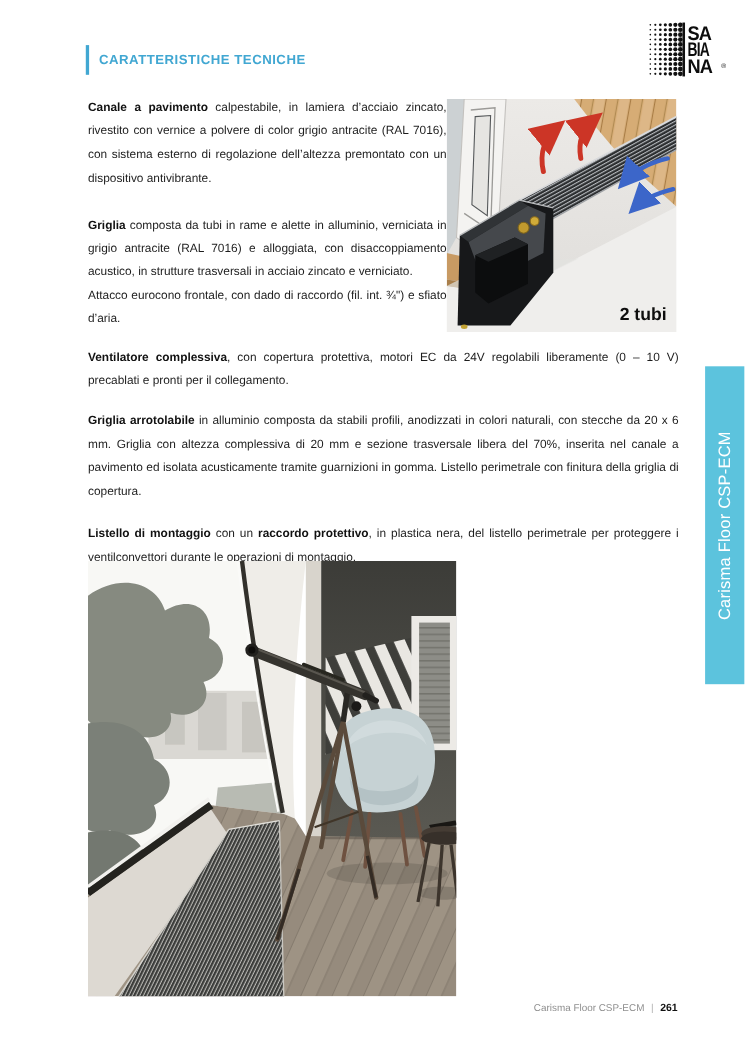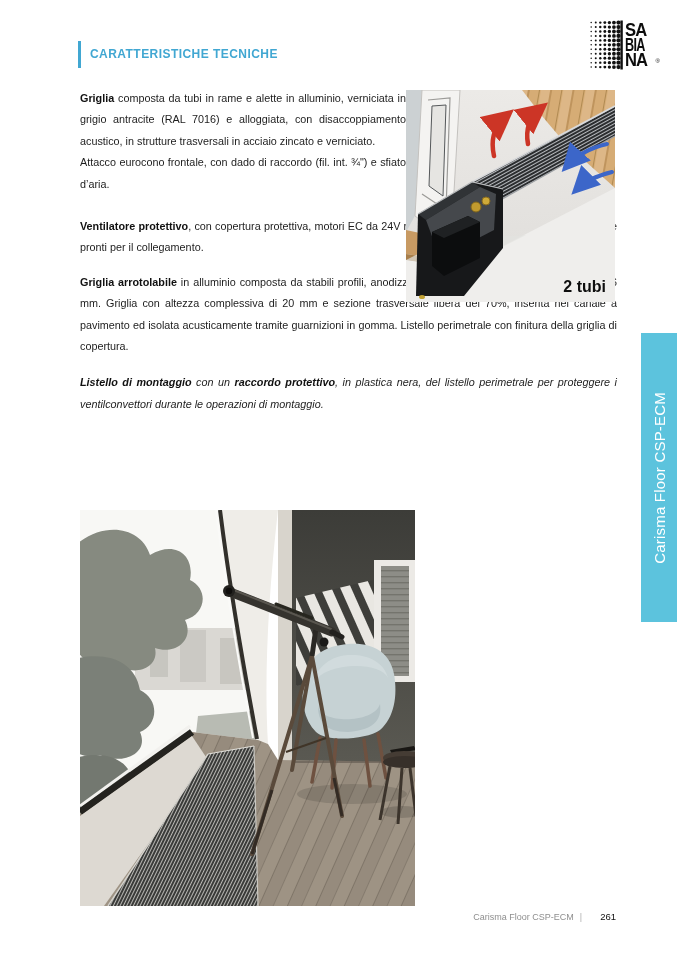--- a/index.html
+++ b/index.html
@@ -148,6 +148,7 @@
   </div>
 
   <div class="paragraphs">
+      <p class="para narrow"><span class="b">Canale a pavimento</span><span> calpestabile, in lamiera d’acciaio zincato, rivestito con vernice a polvere di color grigio antracite (RAL 7016), con sistema esterno di regolazione dell’altezza premontato con un dispositivo antivibrante.</span></p>
       <p class="para narrow"><span class="b">Griglia</span><span> composta da tubi in rame e alette in alluminio, verniciata in grigio antracite (RAL 7016) e alloggiata, con disaccoppiamento acustico, in strutture trasversali in acciaio zincato e verniciato.</span><br><span>Attacco eurocono frontale, con dado di raccordo (fil. int. ¾") e sfiato d’aria.</span></p>
       <p class="para full"><span class="b">Ventilatore protettivo</span><span>, con copertura protettiva, motori EC da 24V regolabili liberamente (0 – 10 V) precablati e pronti per il collegamento.</span></p>
       <p class="para full"><span class="b">Griglia arrotolabile</span><span> in alluminio composta da stabili profili, anodizzati in colori naturali, con stecche da 20 x 6 mm. Griglia con altezza complessiva di 20 mm e sezione trasversale libera del 70%, inserita nel canale a pavimento ed isolata acusticamente tramite guarnizioni in gomma. Listello perimetrale con finitura della griglia di copertura.</span></p>

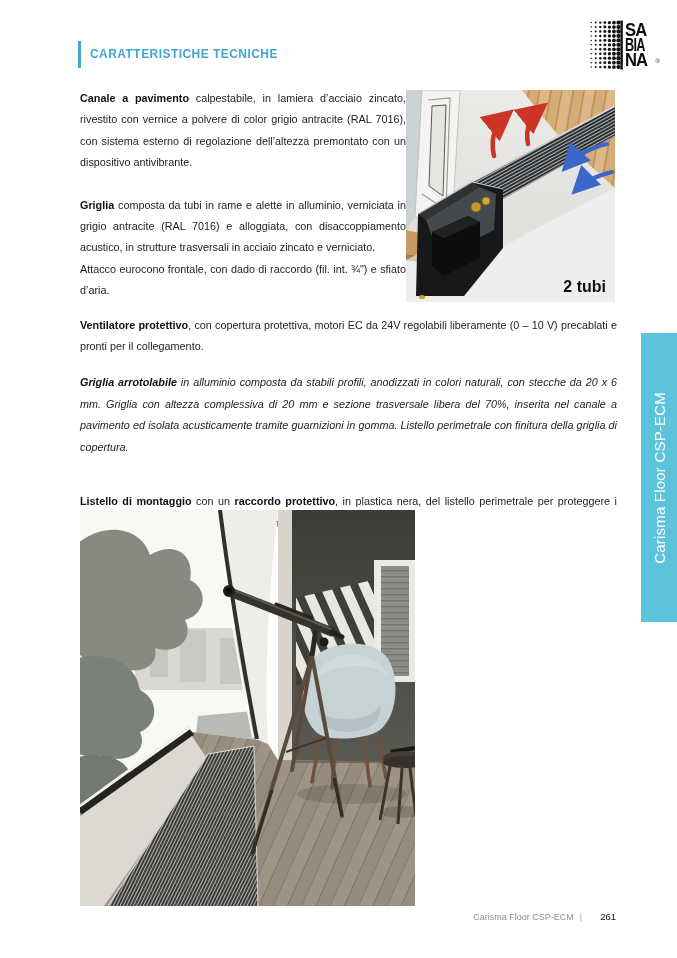--- a/index.html
+++ b/index.html
@@ -150,7 +150,7 @@
   <div class="paragraphs">
       <p class="para narrow"><span class="b">Canale a pavimento</span><span> calpestabile, in lamiera d’acciaio zincato, rivestito con vernice a polvere di color grigio antracite (RAL 7016), con sistema esterno di regolazione dell’altezza premontato con un dispositivo antivibrante.</span></p>
       <p class="para narrow"><span class="b">Griglia</span><span> composta da tubi in rame e alette in alluminio, verniciata in grigio antracite (RAL 7016) e alloggiata, con disaccoppiamento acustico, in strutture trasversali in acciaio zincato e verniciato.</span><br><span>Attacco eurocono frontale, con dado di raccordo (fil. int. ¾") e sfiato d’aria.</span></p>
-      <p class="para full"><span class="b">Ventilatore protettivo</span><span>, con copertura protettiva, motori EC da 24V regolabili liberamente (0 – 10 V) precablati e pronti per il collegamento.</span></p>
+      <p class="para full"><span class="b">Ventilatore complessiva</span><span>, con copertura protettiva, motori EC da 24V regolabili liberamente (0 – 10 V) precablati e pronti per il collegamento.</span></p>
       <p class="para full"><span class="b">Griglia arrotolabile</span><span> in alluminio composta da stabili profili, anodizzati in colori naturali, con stecche da 20 x 6 mm. Griglia con altezza complessiva di 20 mm e sezione trasversale libera del 70%, inserita nel canale a pavimento ed isolata acusticamente tramite guarnizioni in gomma. Listello perimetrale con finitura della griglia di copertura.</span></p>
       <p class="para full"><span class="b">Listello di montaggio</span><span> con un </span><span class="b">raccordo protettivo</span><span>, in plastica nera, del listello perimetrale per proteggere i ventilconvettori durante le operazioni di montaggio.</span></p>
     </div>

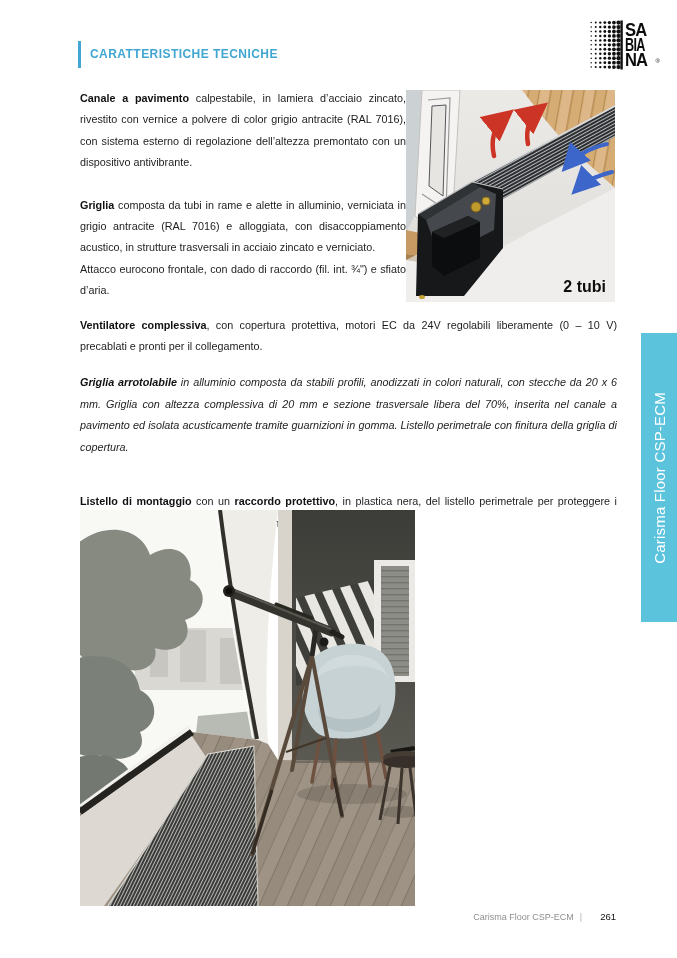--- a/index.html
+++ b/index.html
@@ -27,7 +27,7 @@
   .para:nth-of-type(1){margin-bottom:21px;}
   .para:nth-of-type(2){margin-bottom:13px;}
   .para:nth-of-type(3){margin-bottom:15px;}
-  .para:nth-of-type(4){margin-bottom:33px;font-style:italic;}
+  .para:nth-of-type(4){margin-bottom:17px;}
   .para .b{font-weight:bold;color:#111;}
 
   

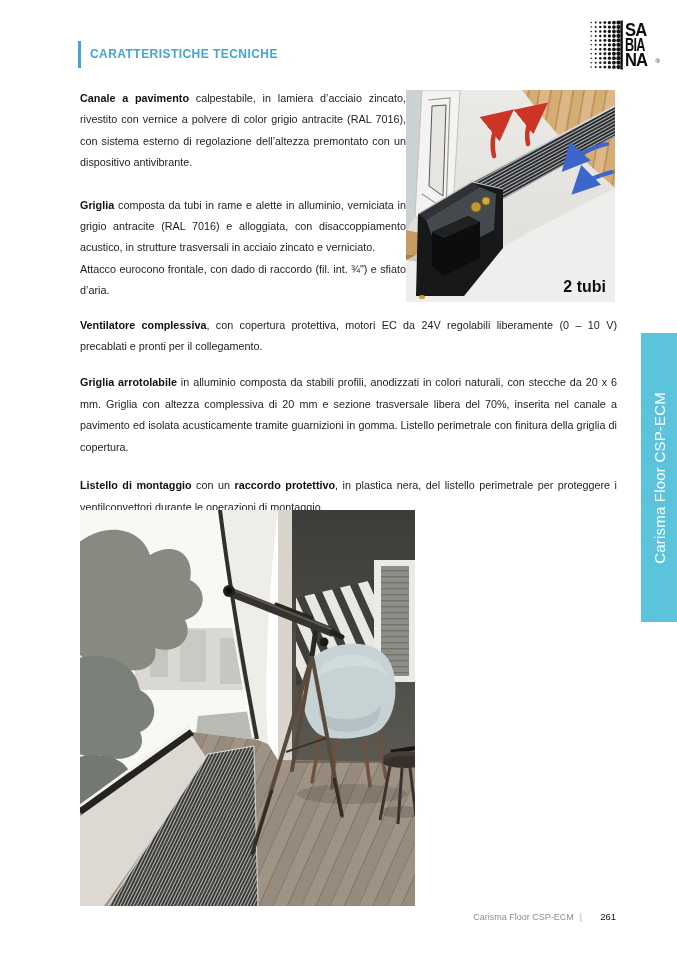--- a/index.html
+++ b/index.html
@@ -48,7 +48,7 @@
   
   .footer{position:absolute;left:0;top:911px;width:616px;text-align:right;font-size:9px;color:#8f8f8f;}
   .footer .sep{margin:0 6px;color:#b0b0b0;}
-  .footer .pagenum{font-size:9.5px;font-weight:normal;color:#111;margin-left:12px;}
+  .footer .pagenum{font-size:9.5px;font-weight:bold;color:#111;}
 </style>
 </head>
 <body>

